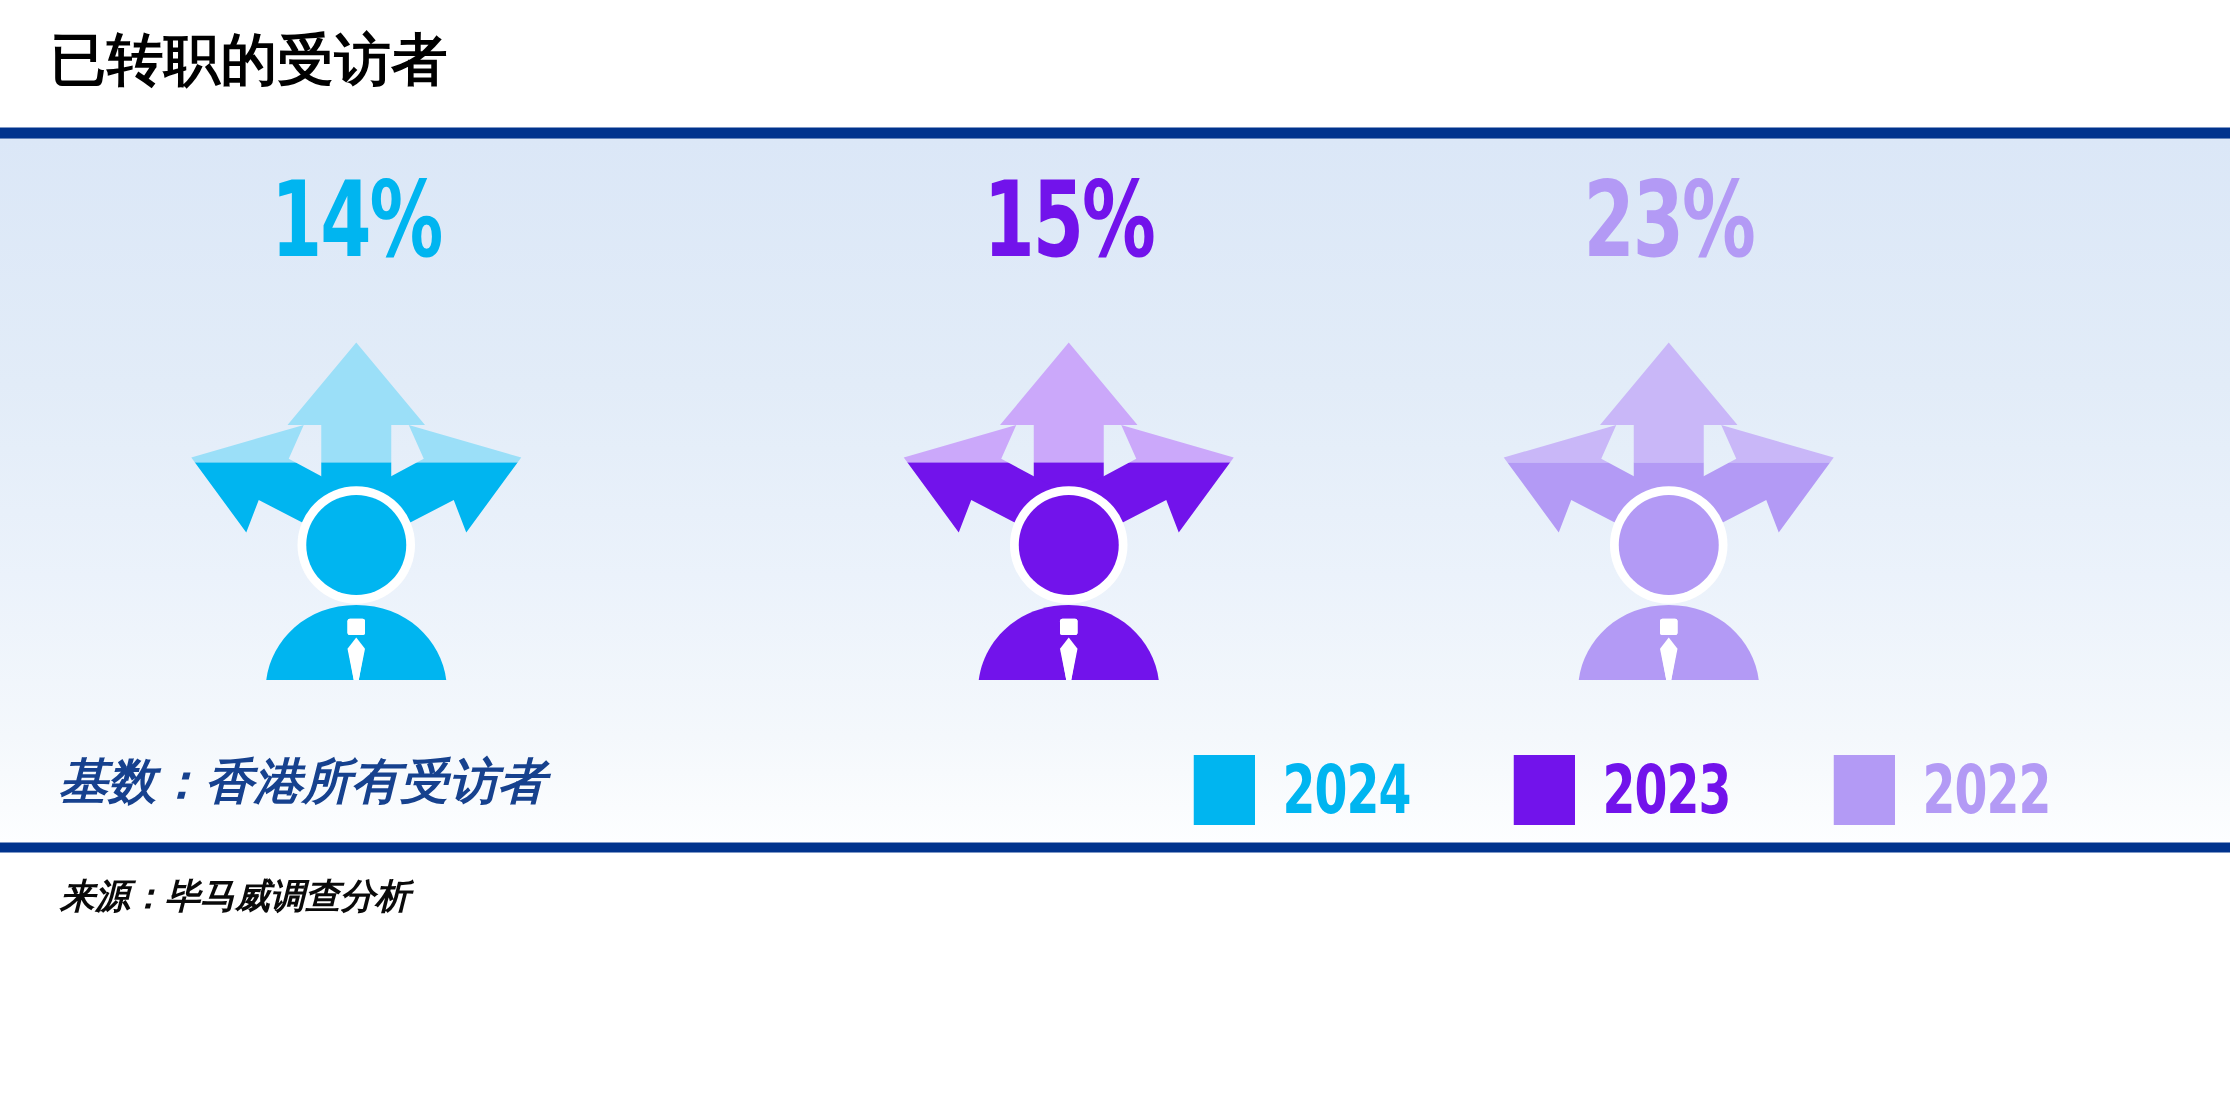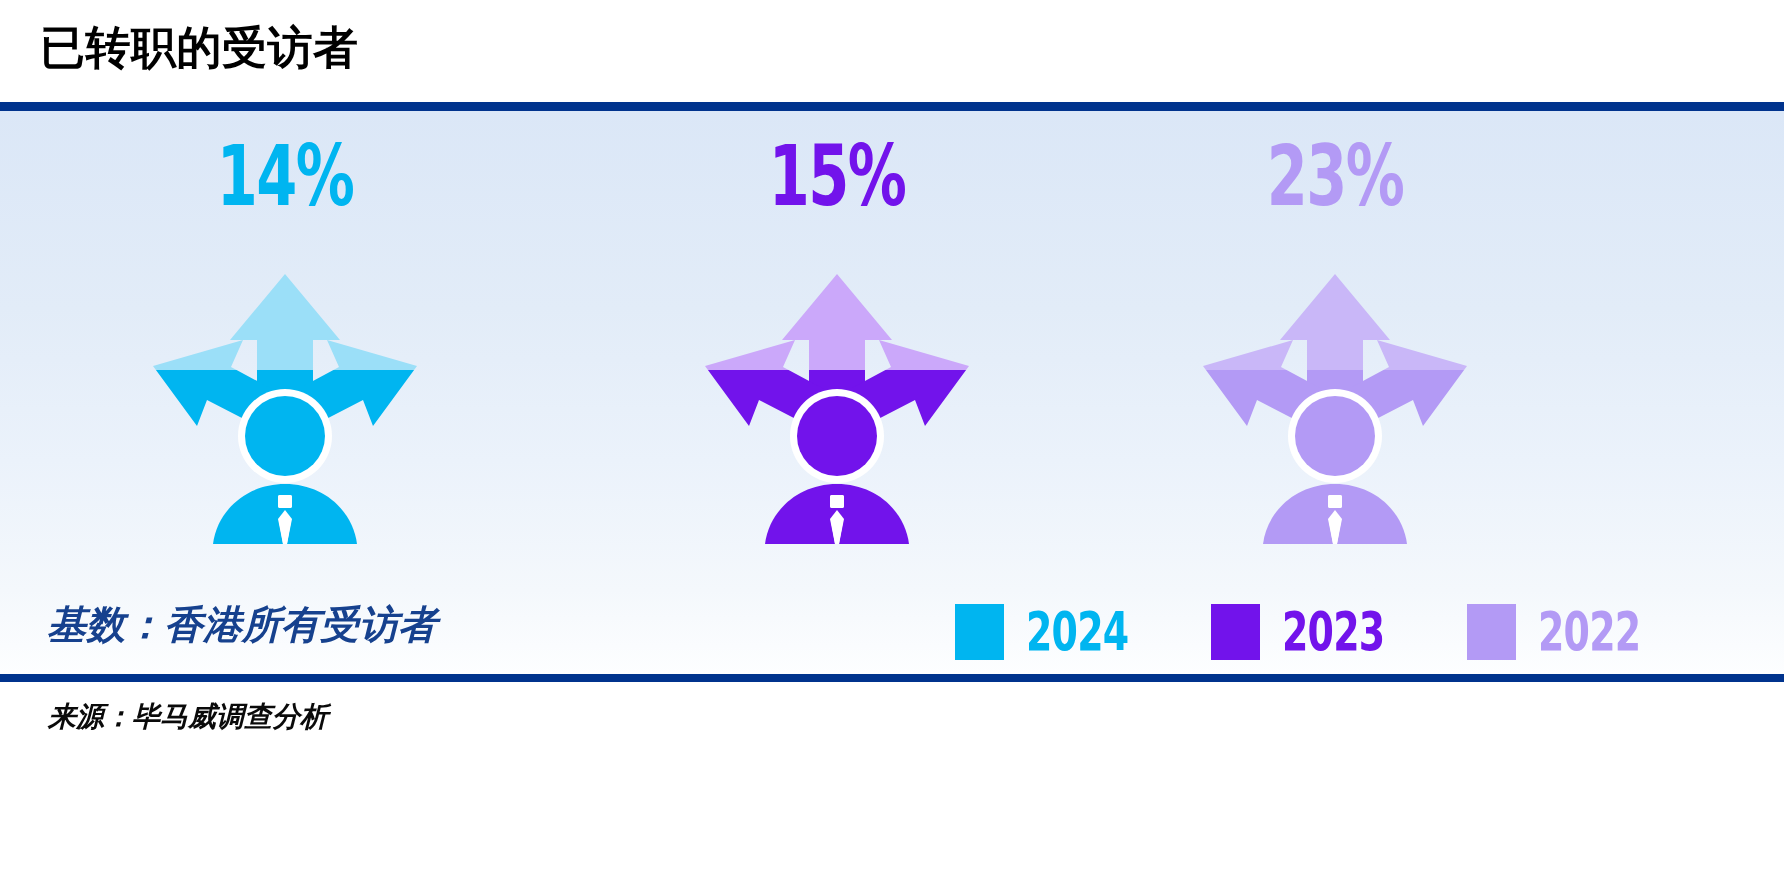--- a/index.html
+++ b/index.html
@@ -53,7 +53,7 @@
     width: 520px; height: 520px;
   }
   .col-0 { left: 25px; }
-  .col-1 { left: 577px; }
+  .col-1 { left: 595px; }
   .col-2 { left: 1075px; }
 
   .pct {

